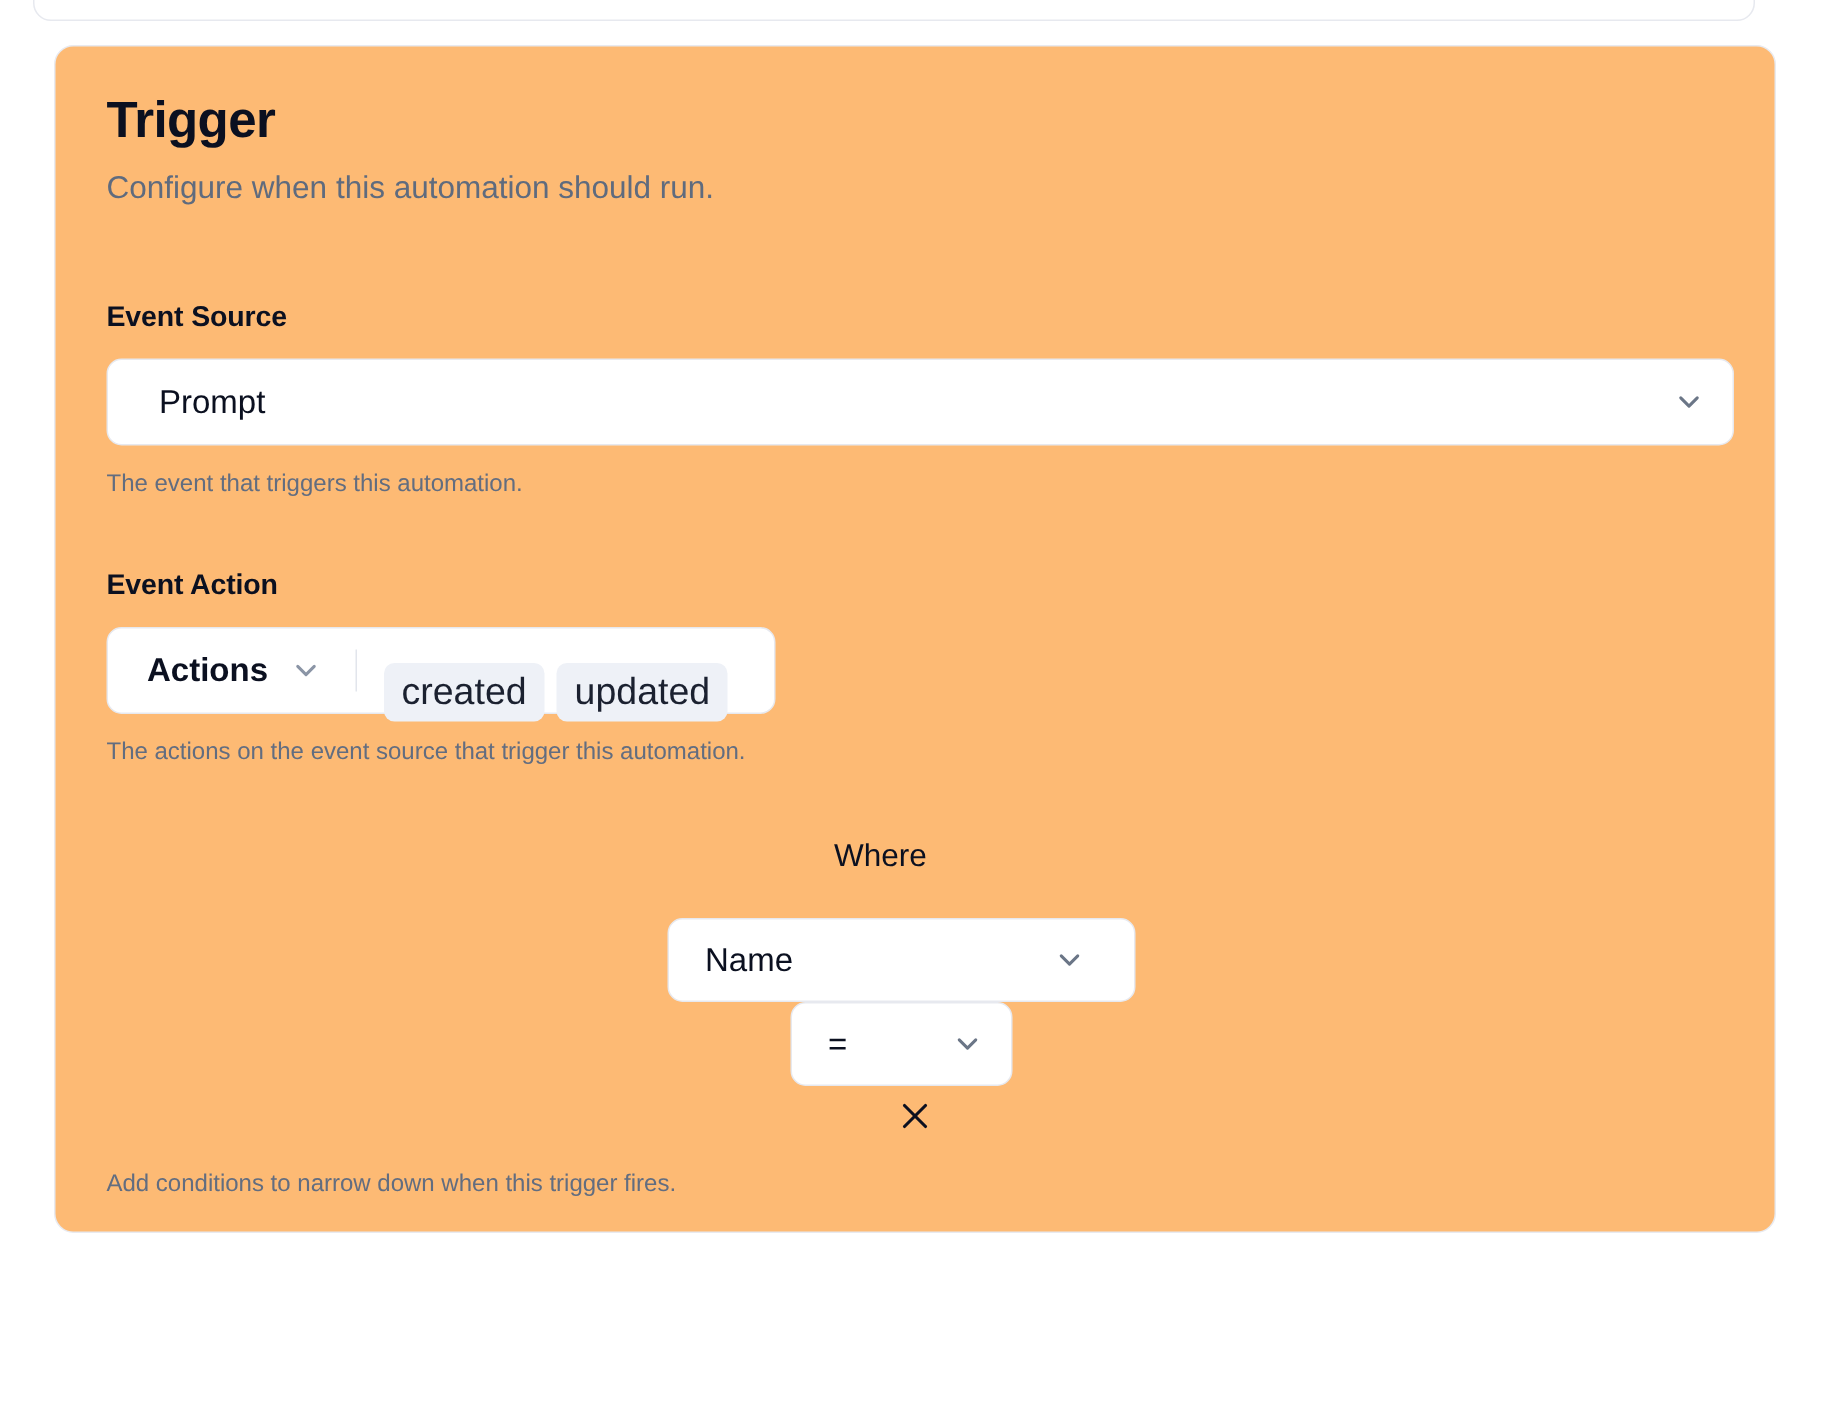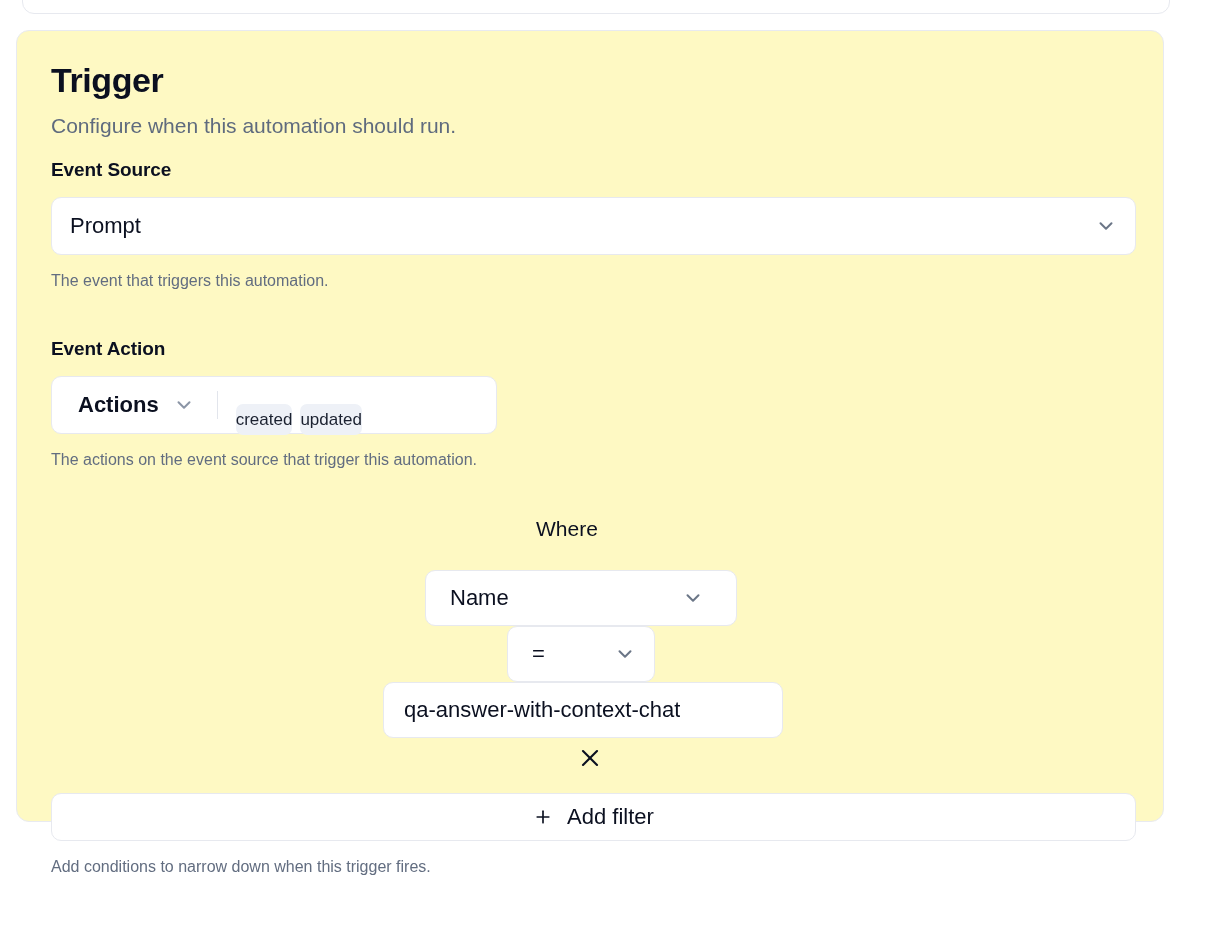--- a/index.html
+++ b/index.html
@@ -32,12 +32,12 @@
 
   .trigger-card {
     position: absolute;
-    left: 16px;
+    left: 36px;
     top: 30px;
     width: 1148px;
     height: 792px;
     box-sizing: border-box;
-    background: #fef9c3;
+    background: #fdba74;
     border: 1px solid #e8eaf0;
     border-radius: 13px;
     padding: 30px 34px 0 34px;

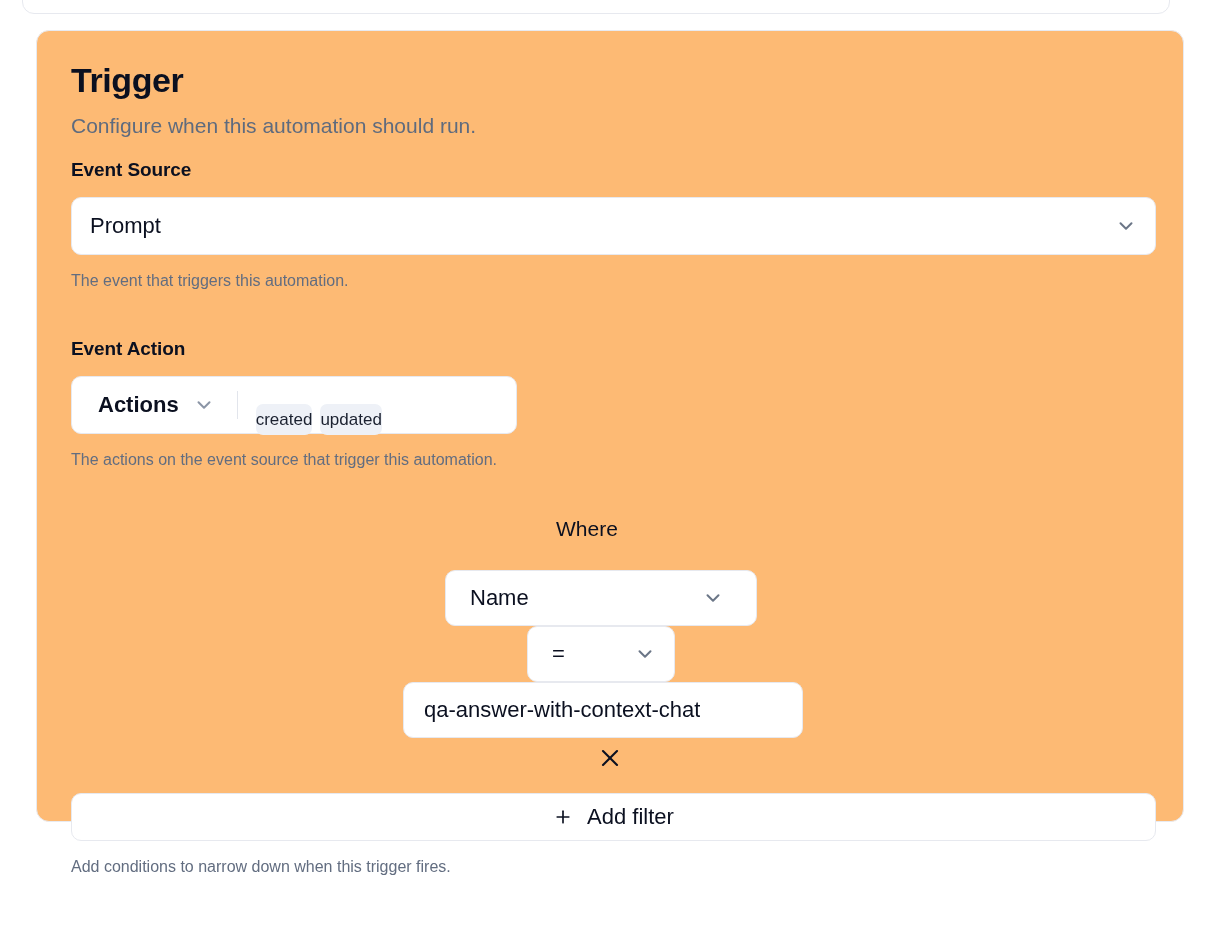--- a/index.html
+++ b/index.html
@@ -71,7 +71,7 @@
     font-weight: 400;
   }
 
-  .group-event-source { margin-top: 20px; }
+  .group-event-source { margin-top: 62px; }
   .group-event-action { margin-top: 48px; }
   .group-filter { margin-top: 48px; }
 

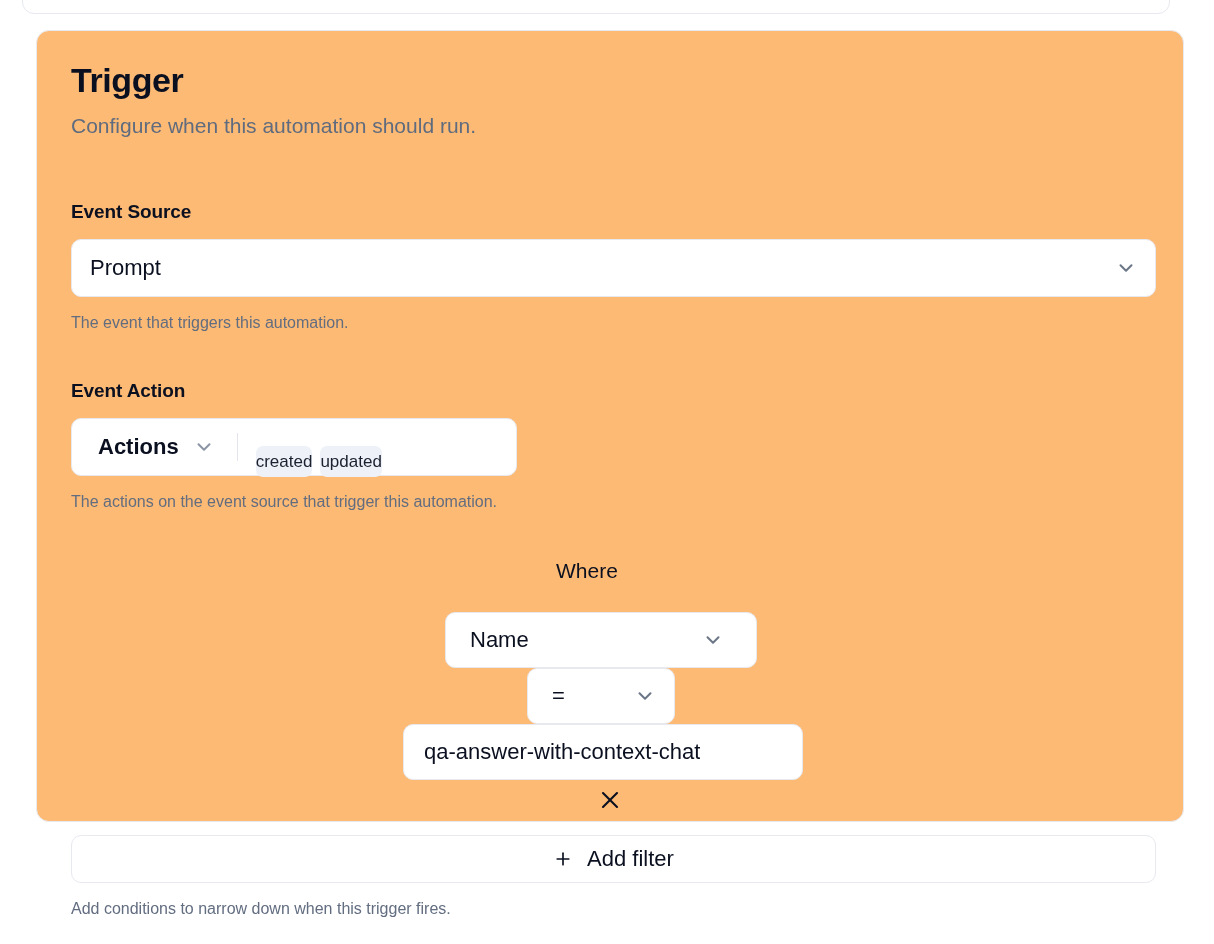--- a/index.html
+++ b/index.html
@@ -89,7 +89,7 @@
     margin-top: 16px;
     width: 1085px;
     height: 58px;
-    padding: 0 18px 0 18px;
+    padding: 0 18px 0 34px;
     justify-content: space-between;
   }
   .select-wide .value {

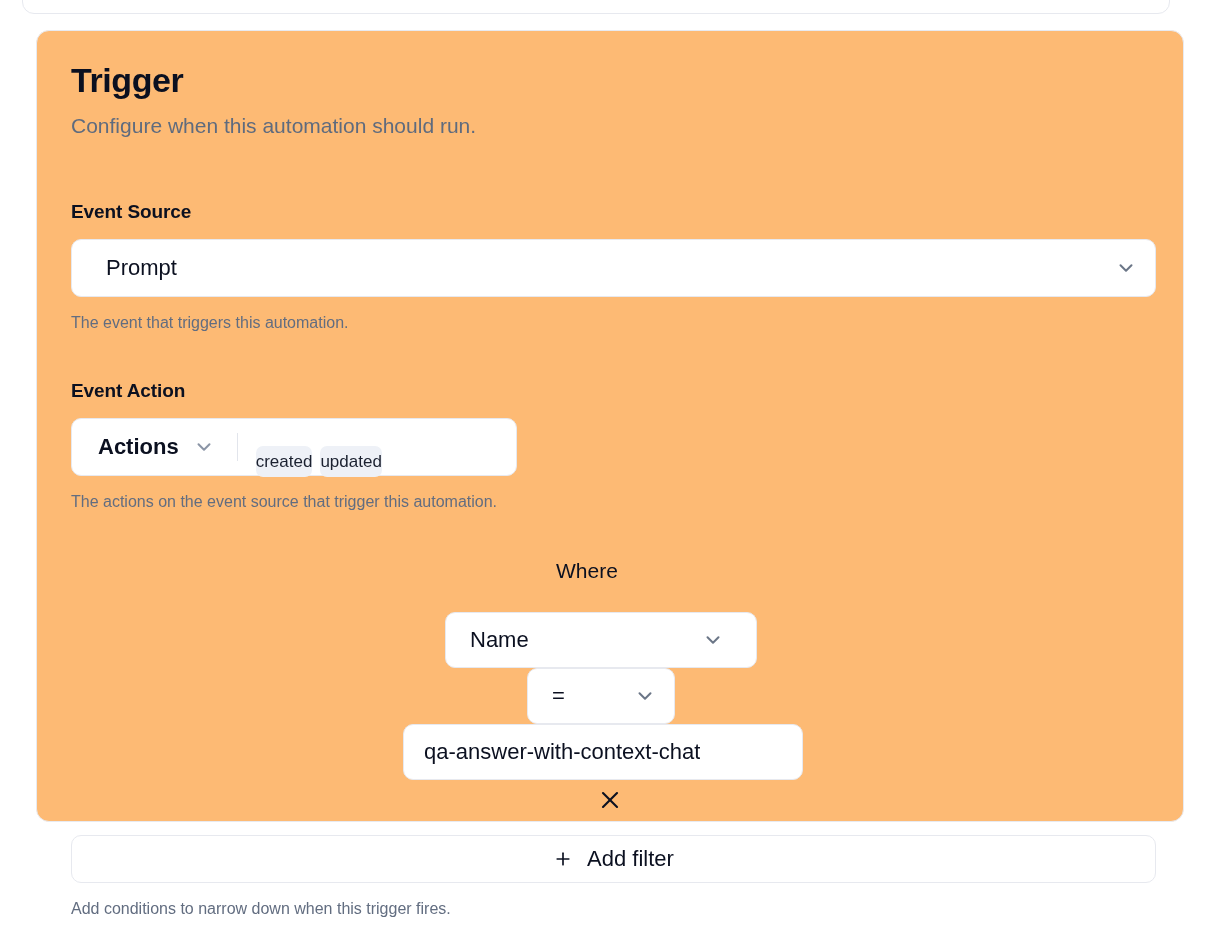--- a/index.html
+++ b/index.html
@@ -135,8 +135,8 @@
   .badge {
     background: #eef1f7;
     border-radius: 7px;
-    padding: 7px 0;
-    font-size: 17px;
+    padding: 7px 12px;
+    font-size: 25px;
     color: #1b2130;
     line-height: 1;
     font-weight: 400;

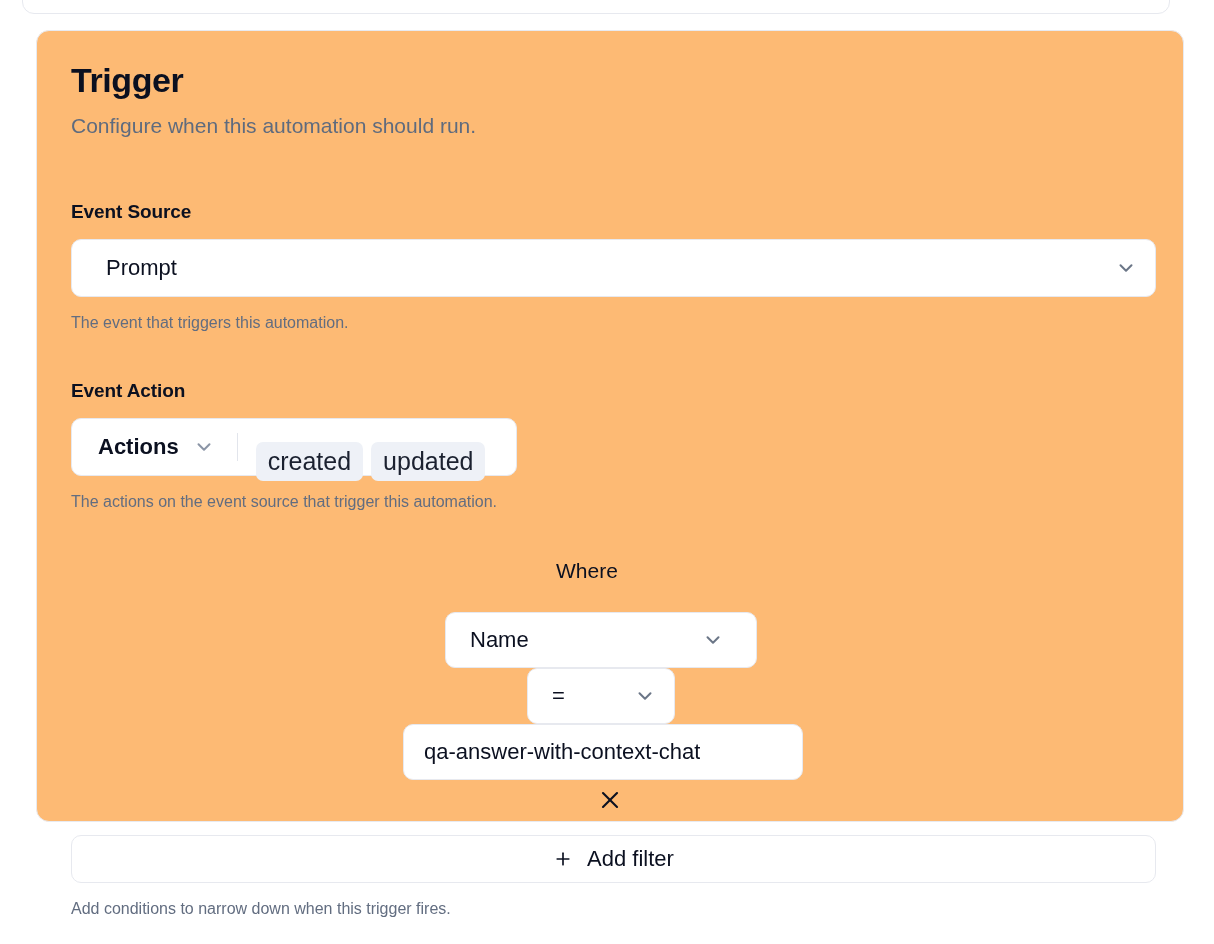--- a/index.html
+++ b/index.html
@@ -301,9 +301,6 @@
         </span>
       </div>
 
-      <div class="control filter-value">
-        <span class="value">qa-answer-with-context-chat</span>
-      </div>
 
       <button class="remove-btn">
         <span>

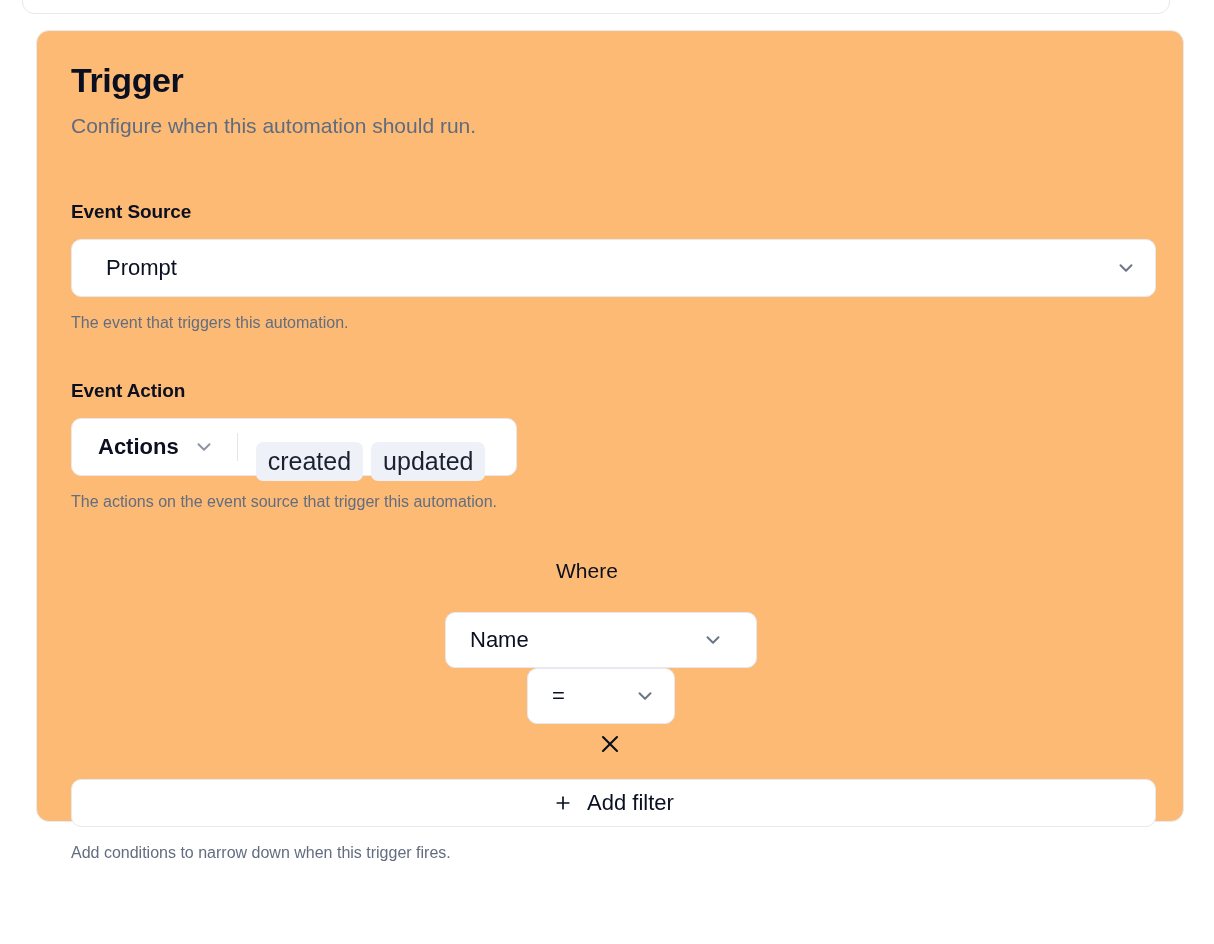--- a/index.html
+++ b/index.html
@@ -312,15 +312,6 @@
       </button>
     </div>
 
-    <button class="add-filter">
-      <span class="plus">
-        <svg viewBox="0 0 24 24" fill="none" stroke="#0b1020" stroke-width="2" stroke-linecap="round">
-            <line x1="12" y1="5" x2="12" y2="19"></line>
-            <line x1="5" y1="12" x2="19" y2="12"></line>
-          </svg>
-      </span>
-      <span class="lbl">Add filter</span>
-    </button>
 
     <div class="field-help help-under">Add conditions to narrow down when this trigger fires.</div>
   </div>

